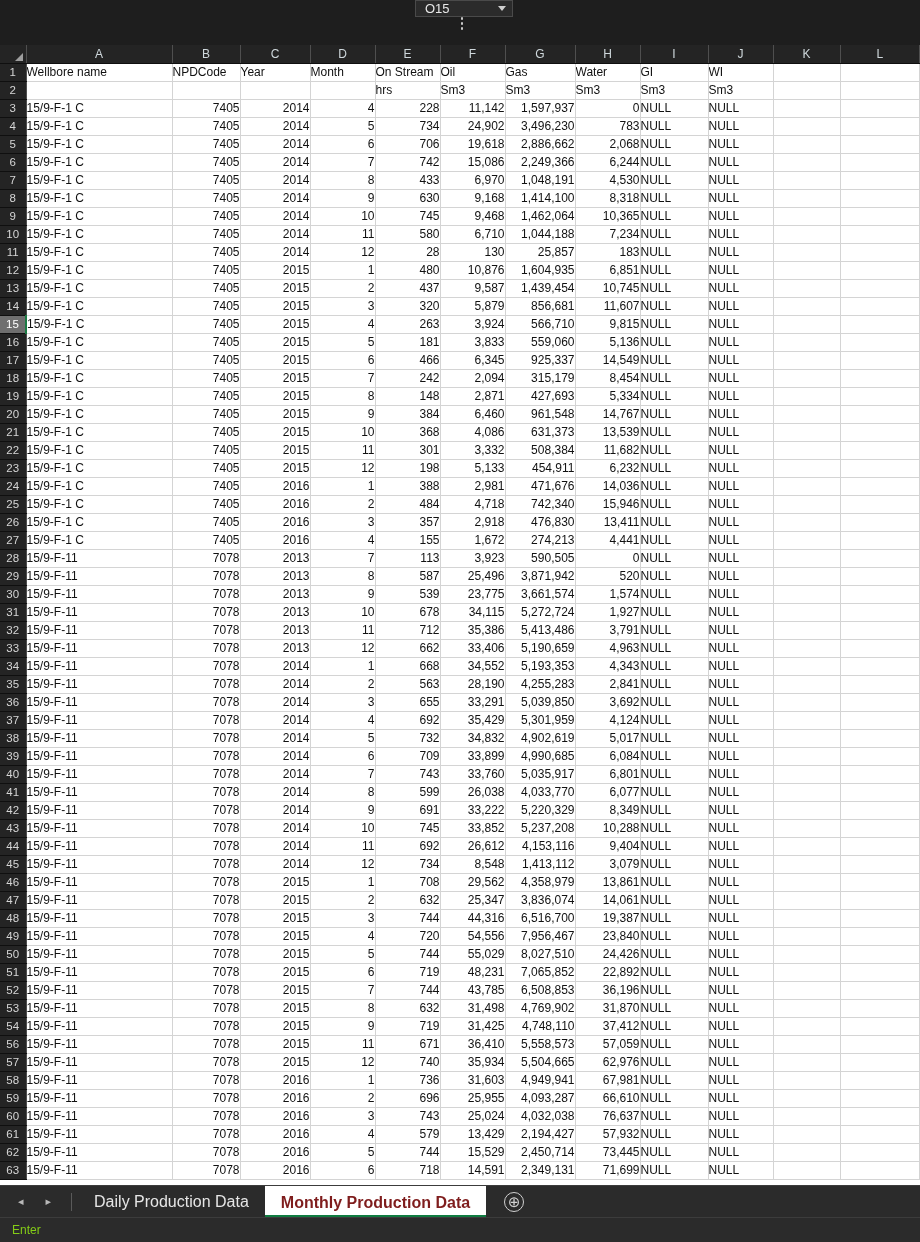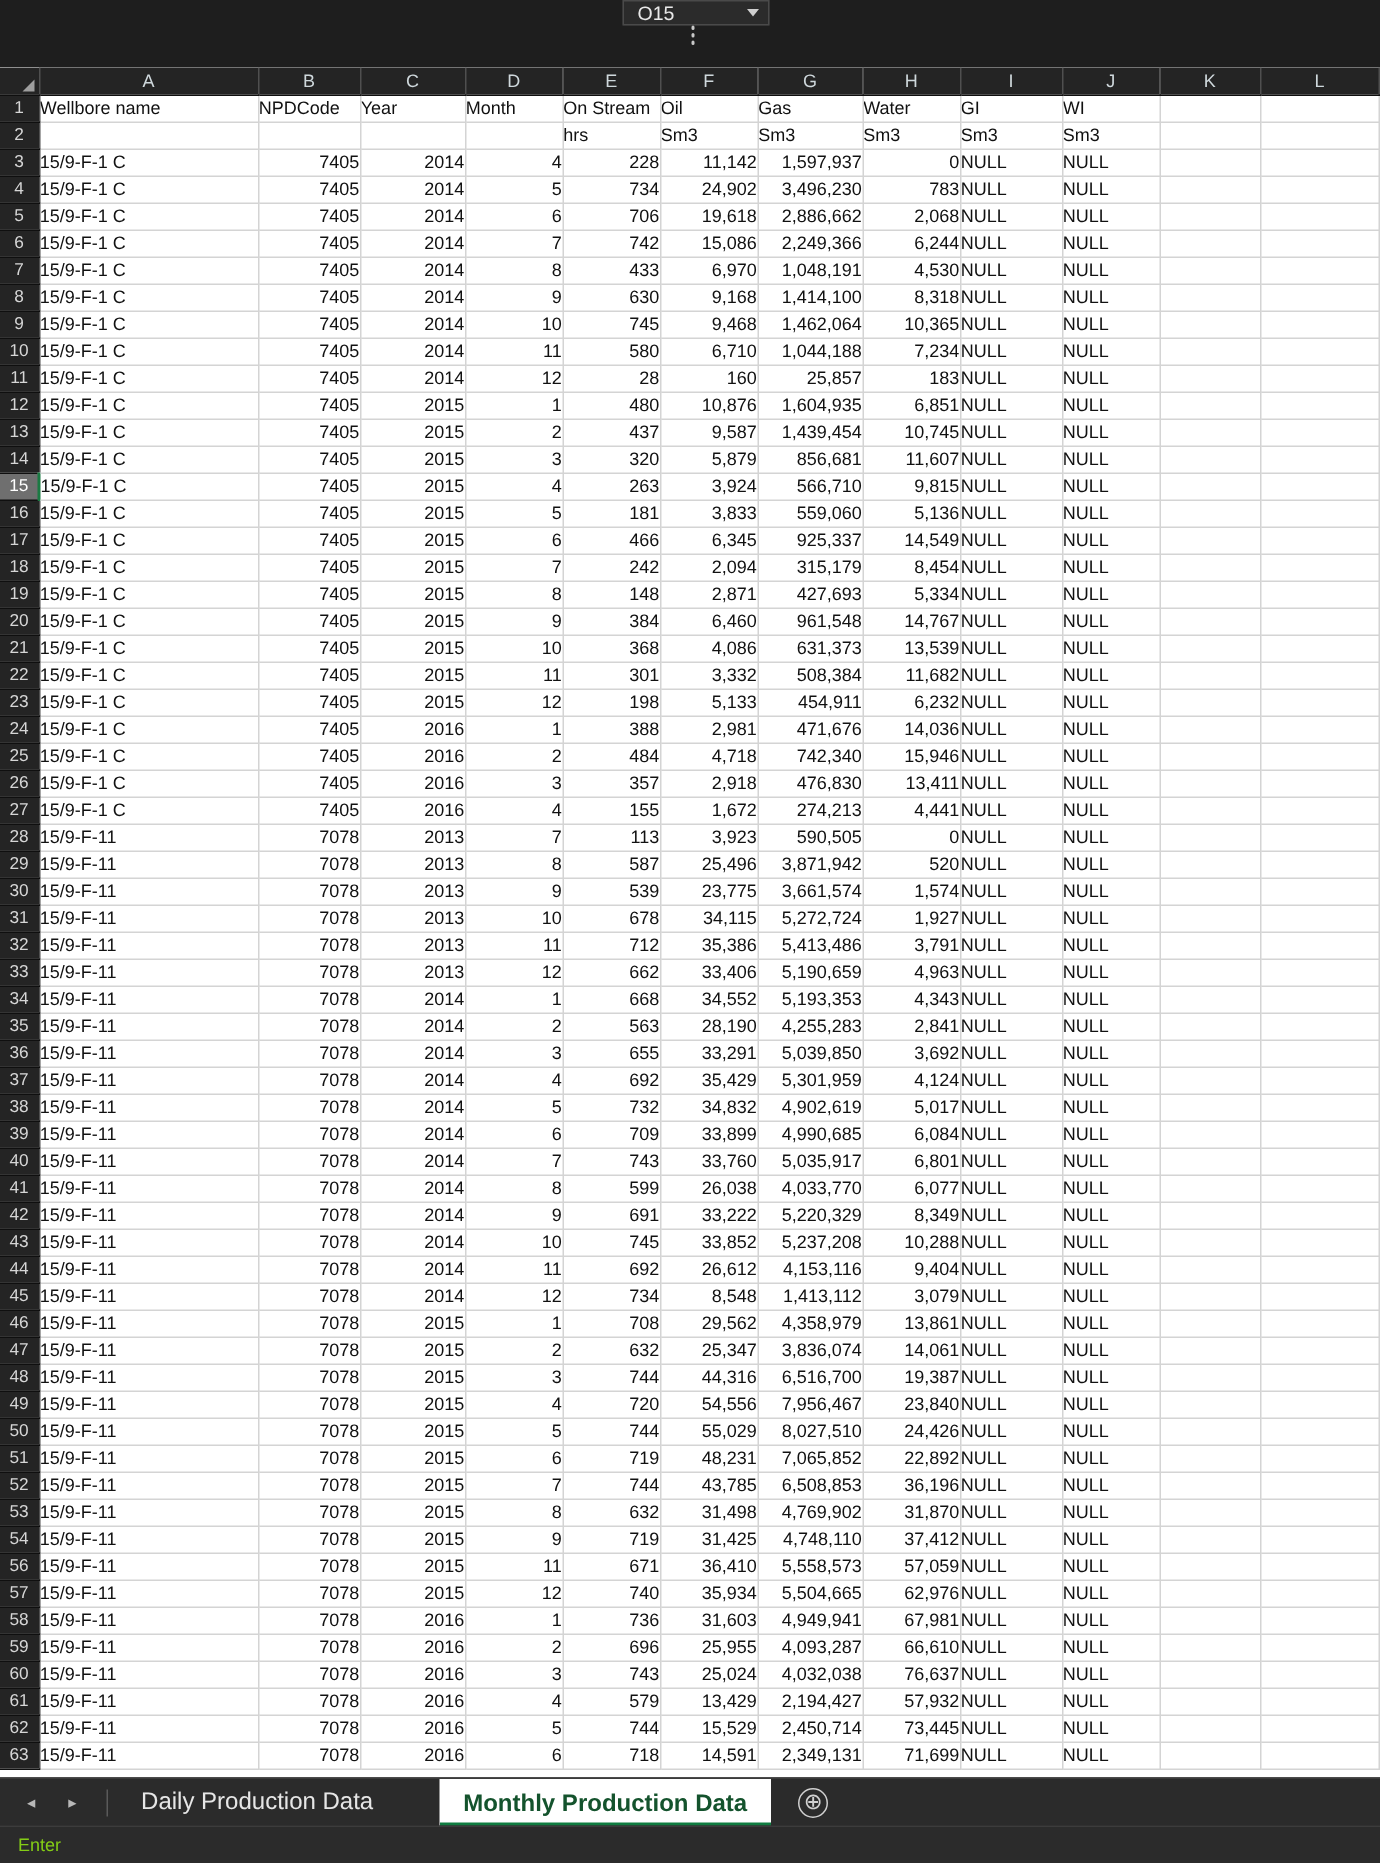--- a/index.html
+++ b/index.html
@@ -371,7 +371,7 @@
           <td class="cell num">2014</td>
           <td class="cell num">12</td>
           <td class="cell num">28</td>
-          <td class="cell num">160</td>
+          <td class="cell num">130</td>
           <td class="cell num">25,857</td>
           <td class="cell num">183</td>
           <td class="cell txt">NULL</td>

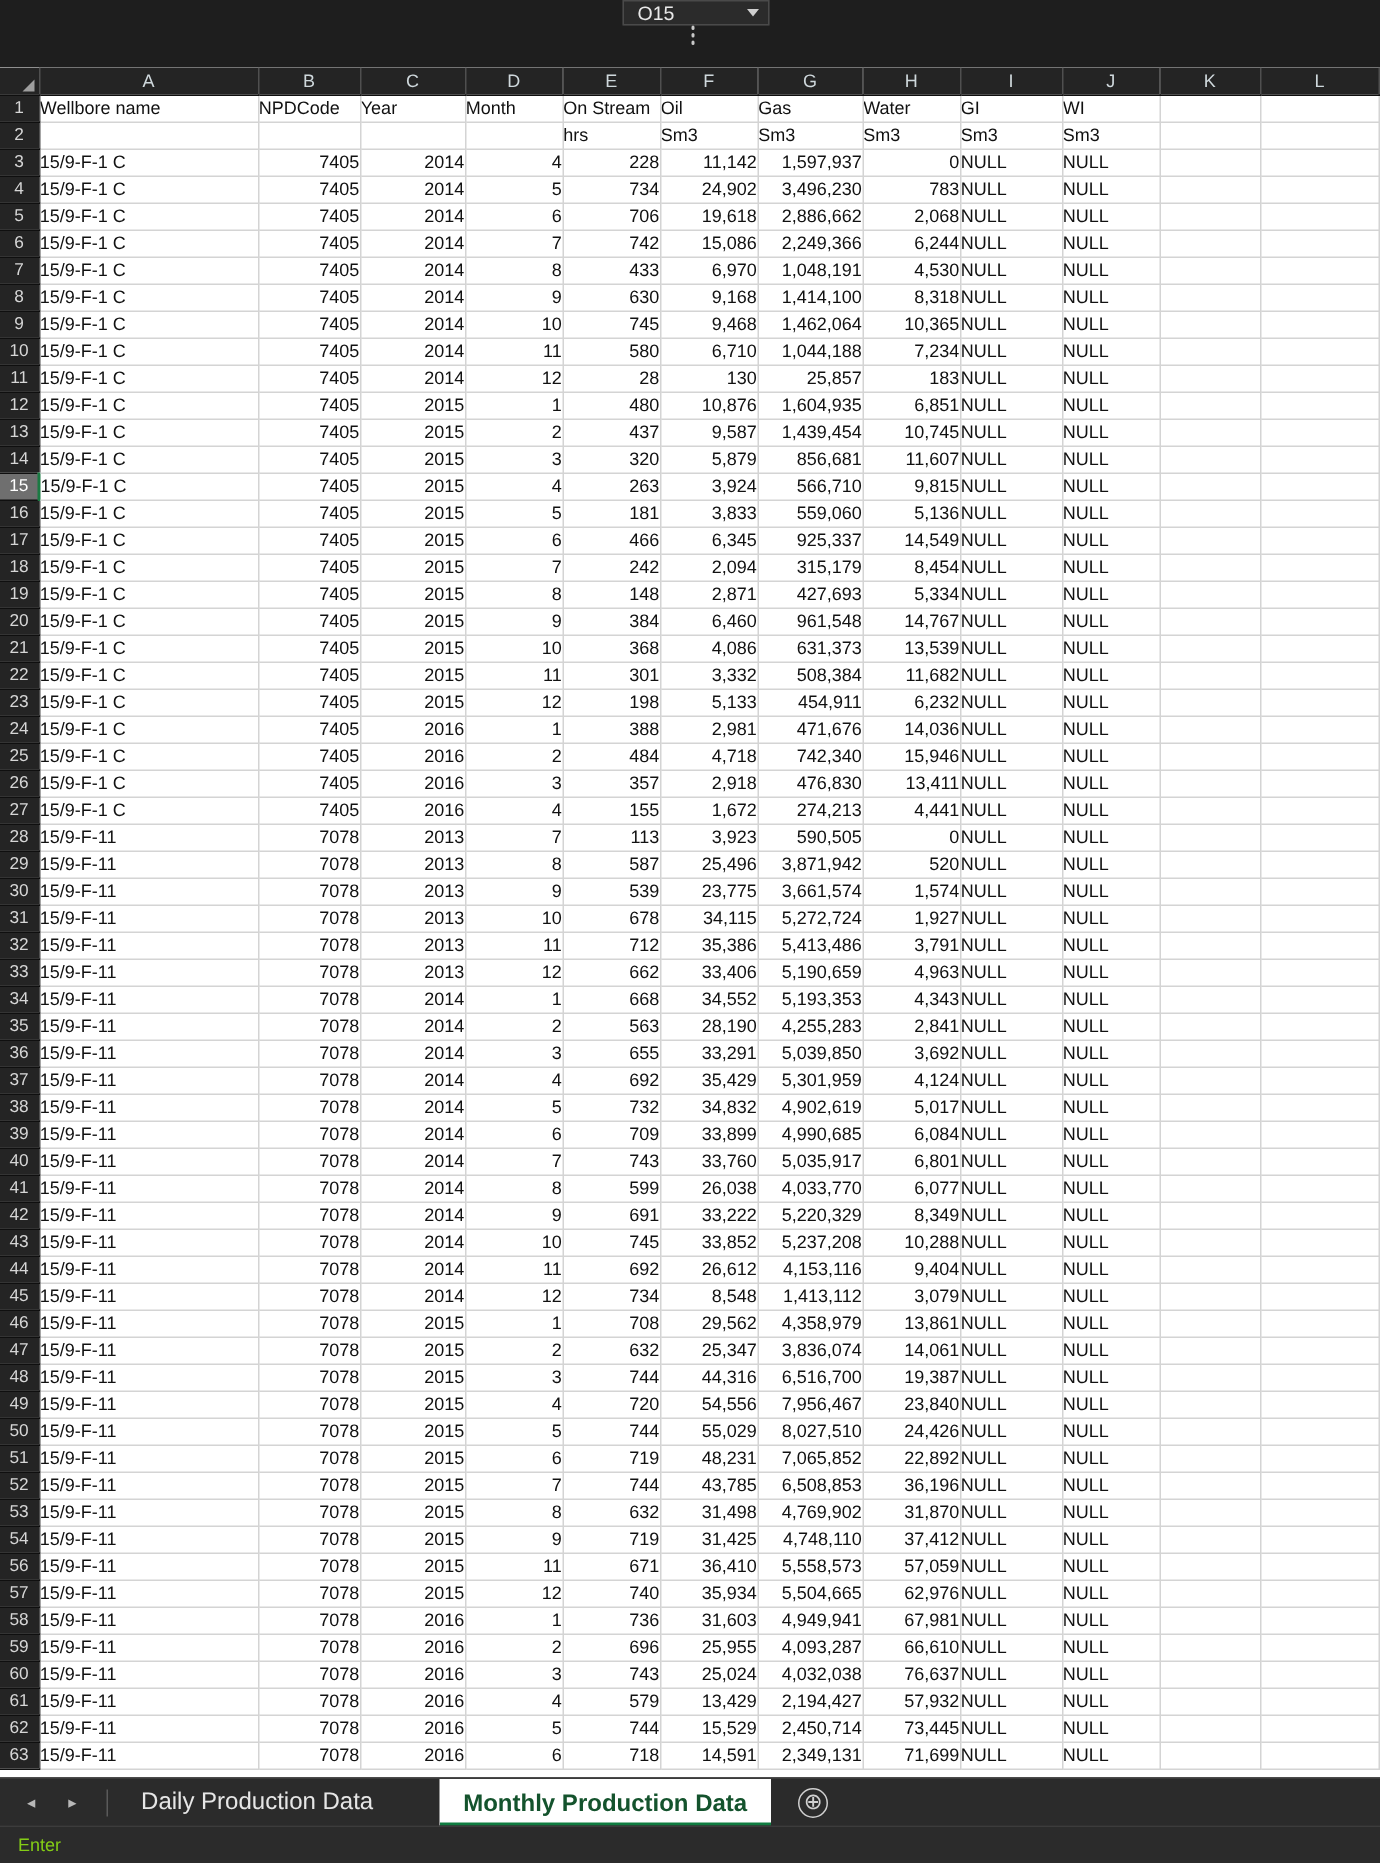--- a/index.html
+++ b/index.html
@@ -133,10 +133,9 @@
     padding: 0 16px; font-size: 16px; color: #e6e6e6;
   }
   .tab.active {
-    background: #ffffff; color: #14532d; font-weight: bold;
+    background: #ffffff; color: #7f1d1d; font-weight: bold;
     border-top: 2px solid transparent;
     box-shadow: inset 0 -3px 0 #107c41;
-    margin-left: 28px;
   }
   .addsheet {
     margin-left: 18px; width: 20px; height: 20px;

